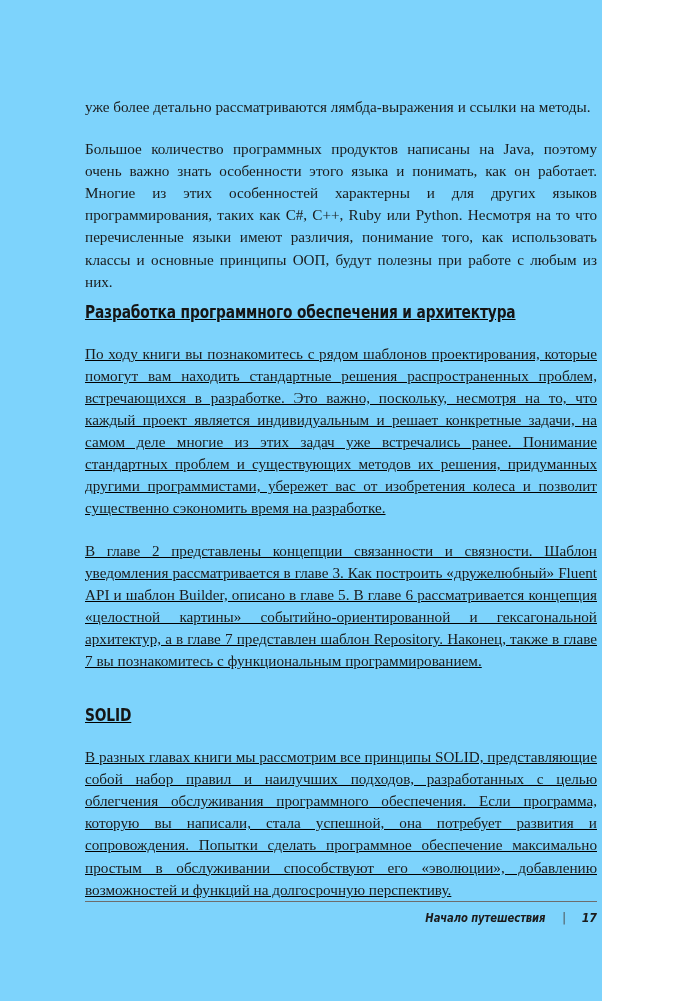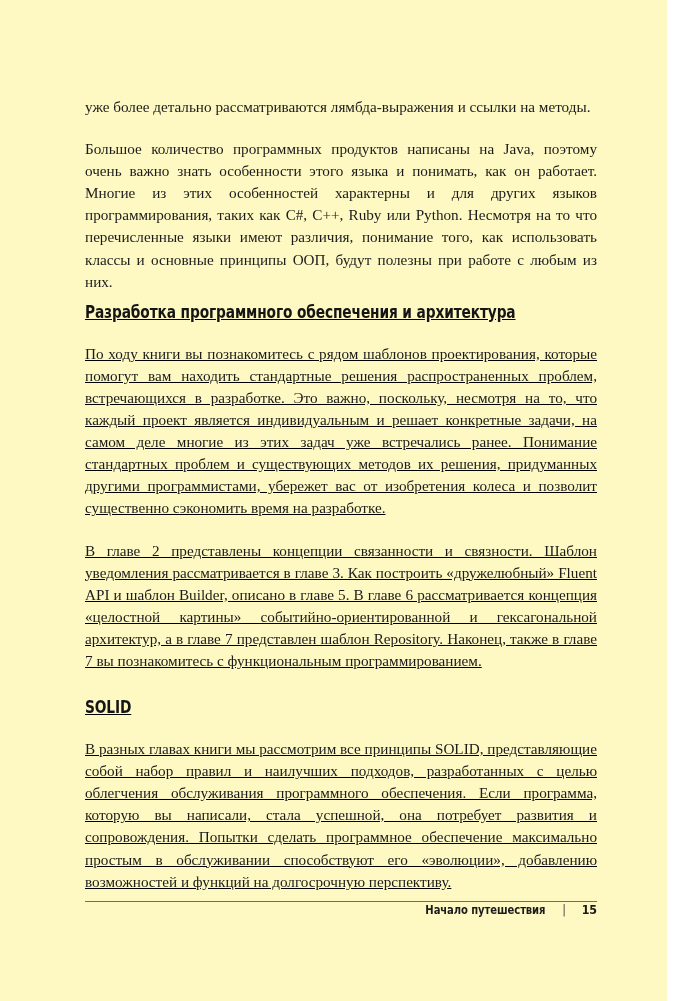--- a/index.html
+++ b/index.html
@@ -11,9 +11,9 @@
 
   .page {
     position: relative;
-    width: 667px;
+    width: 602px;
     height: 1001px;
-    background: #fef9c3;
+    background: #7dd3fc;
     overflow: hidden;
     box-sizing: border-box;
   }

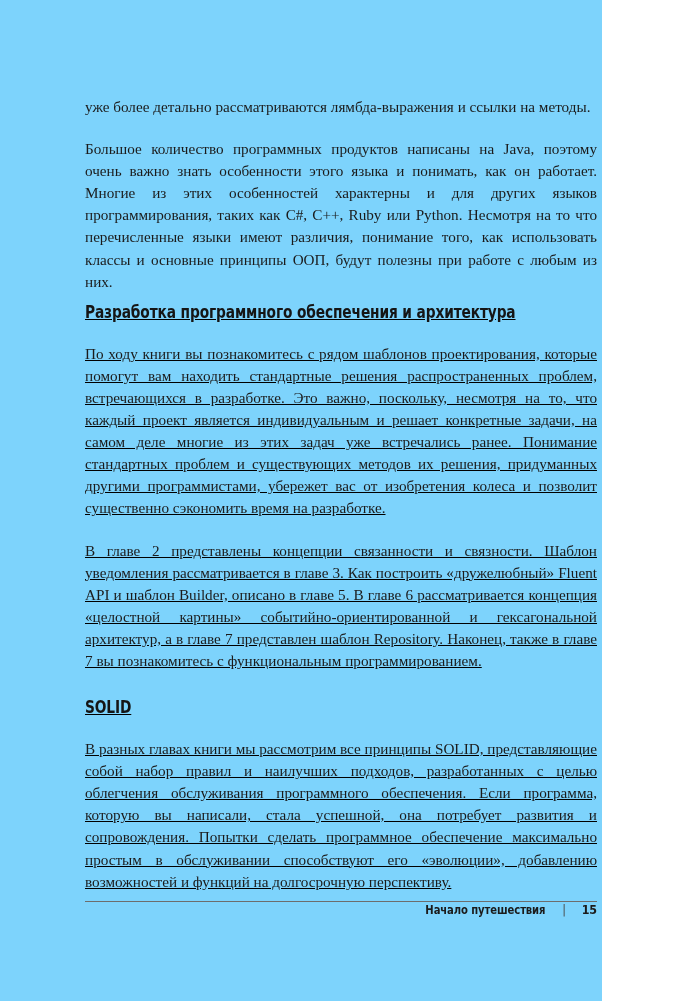--- a/index.html
+++ b/index.html
@@ -61,7 +61,7 @@
   }
 
   .heading-block.second {
-    margin-top: 24px;
+    margin-top: 32px;
   }
 
   

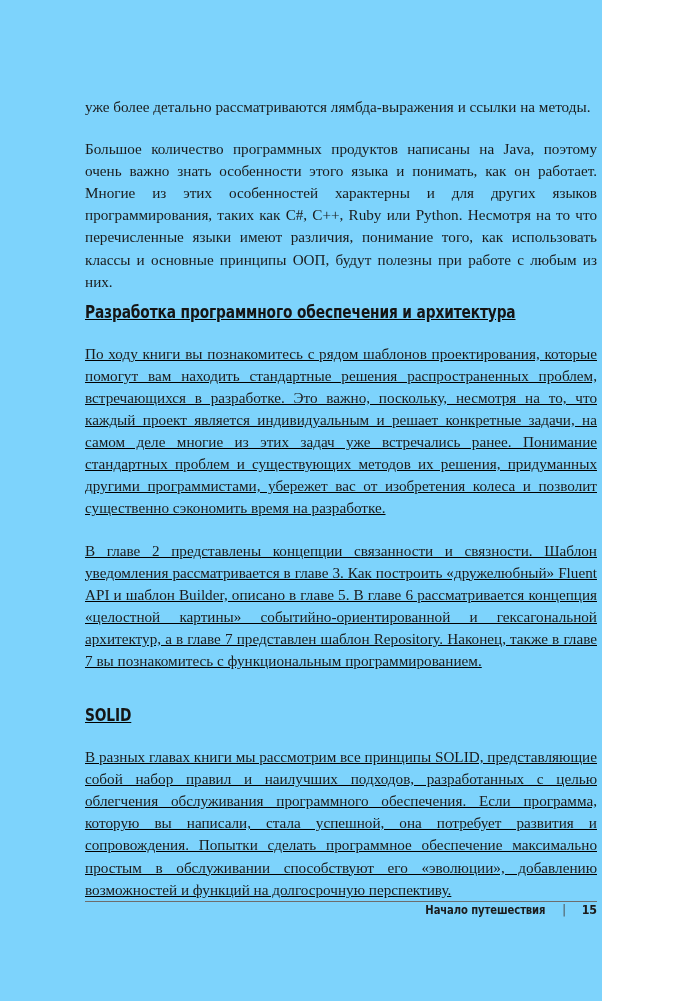--- a/index.html
+++ b/index.html
@@ -83,11 +83,13 @@
     display: flex;
     justify-content: flex-end;
     align-items: baseline;
+    margin-top: 8px;
     font-family: "DejaVu Sans Condensed", "Liberation Sans Narrow", "Liberation Sans", sans-serif;
     font-weight: 600;
     font-size: 12.4px;
     color: #1b1b1b;
     letter-spacing: -0.1px;
+    font-style: italic;
   }
 
   .footer-running-head {

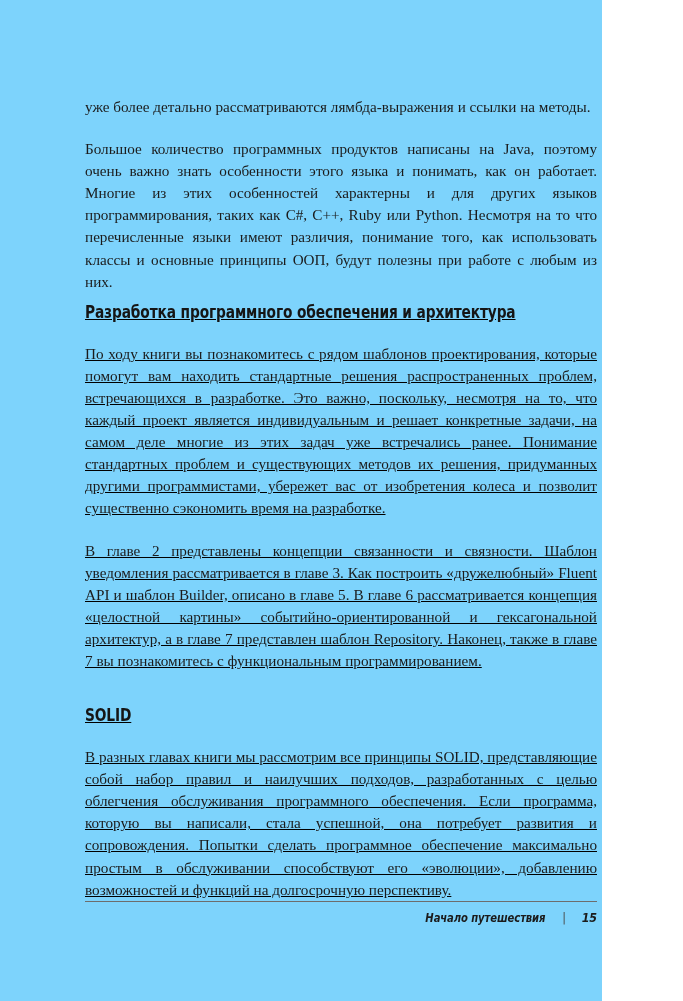--- a/index.html
+++ b/index.html
@@ -140,7 +140,7 @@
     <div class="footer-line">
       <span class="footer-running-head">Начало путешествия</span>
       <span class="footer-separator">|</span>
-      <span class="footer-page-number">15</span>
+      <span class="footer-page-number">17</span>
     </div>
   </div>
 

